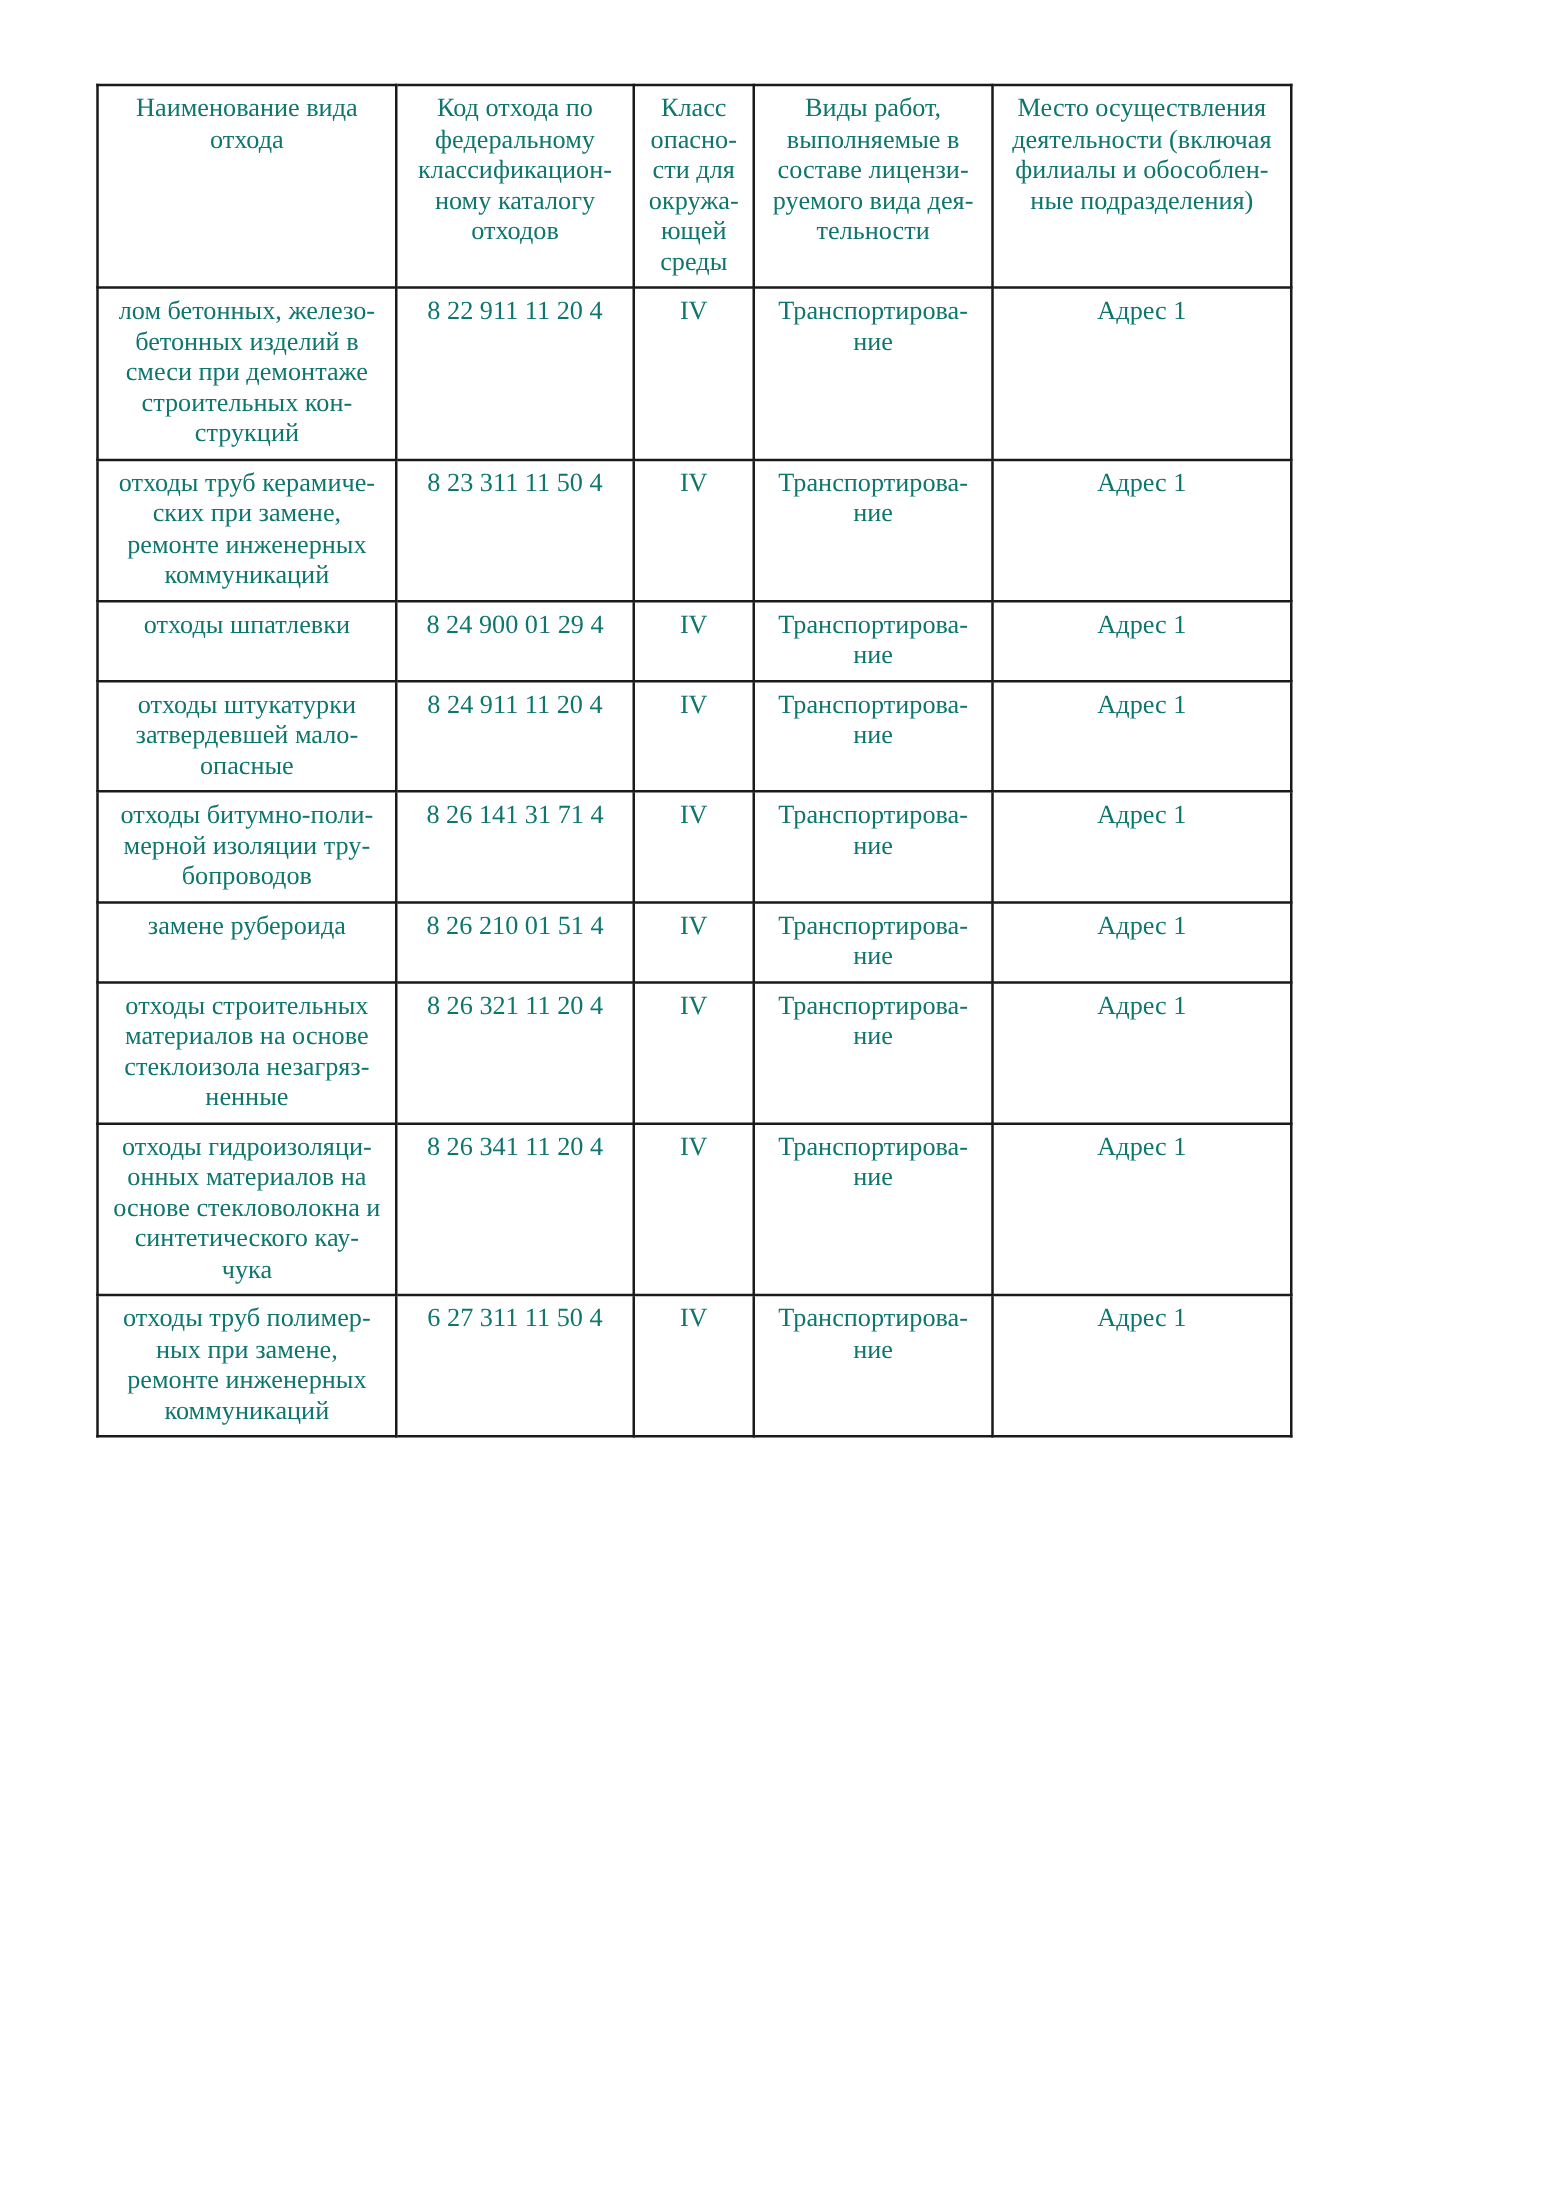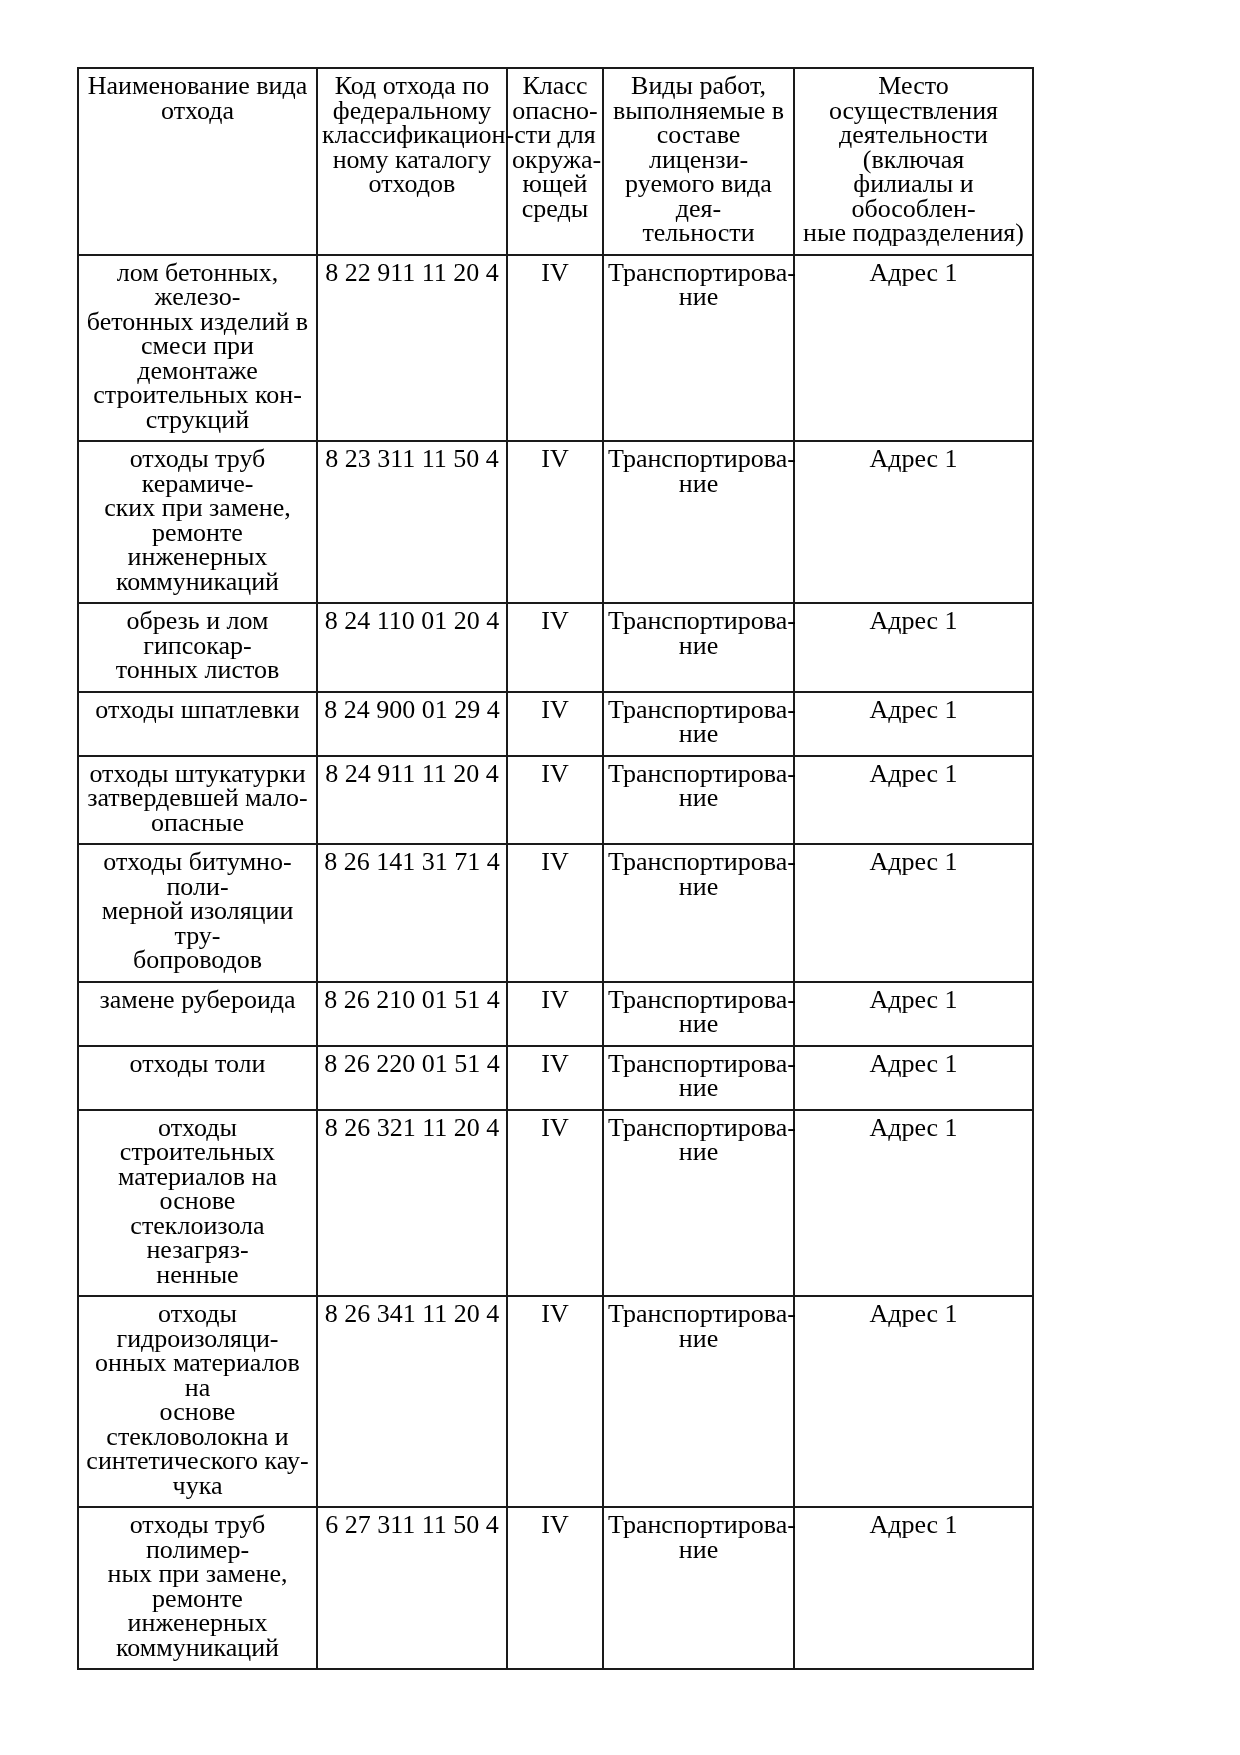--- a/index.html
+++ b/index.html
@@ -10,9 +10,9 @@
     table-layout: fixed;
     width: 955px;
     font-family: "Liberation Serif", serif;
-    font-size: 26px;
+    font-size: 21px;
     line-height: 24.5px;
-    color: #000000;
+    color: #0f766e;
   }
   table.waste th, table.waste td {
     border: 2px solid #1a1a1a;

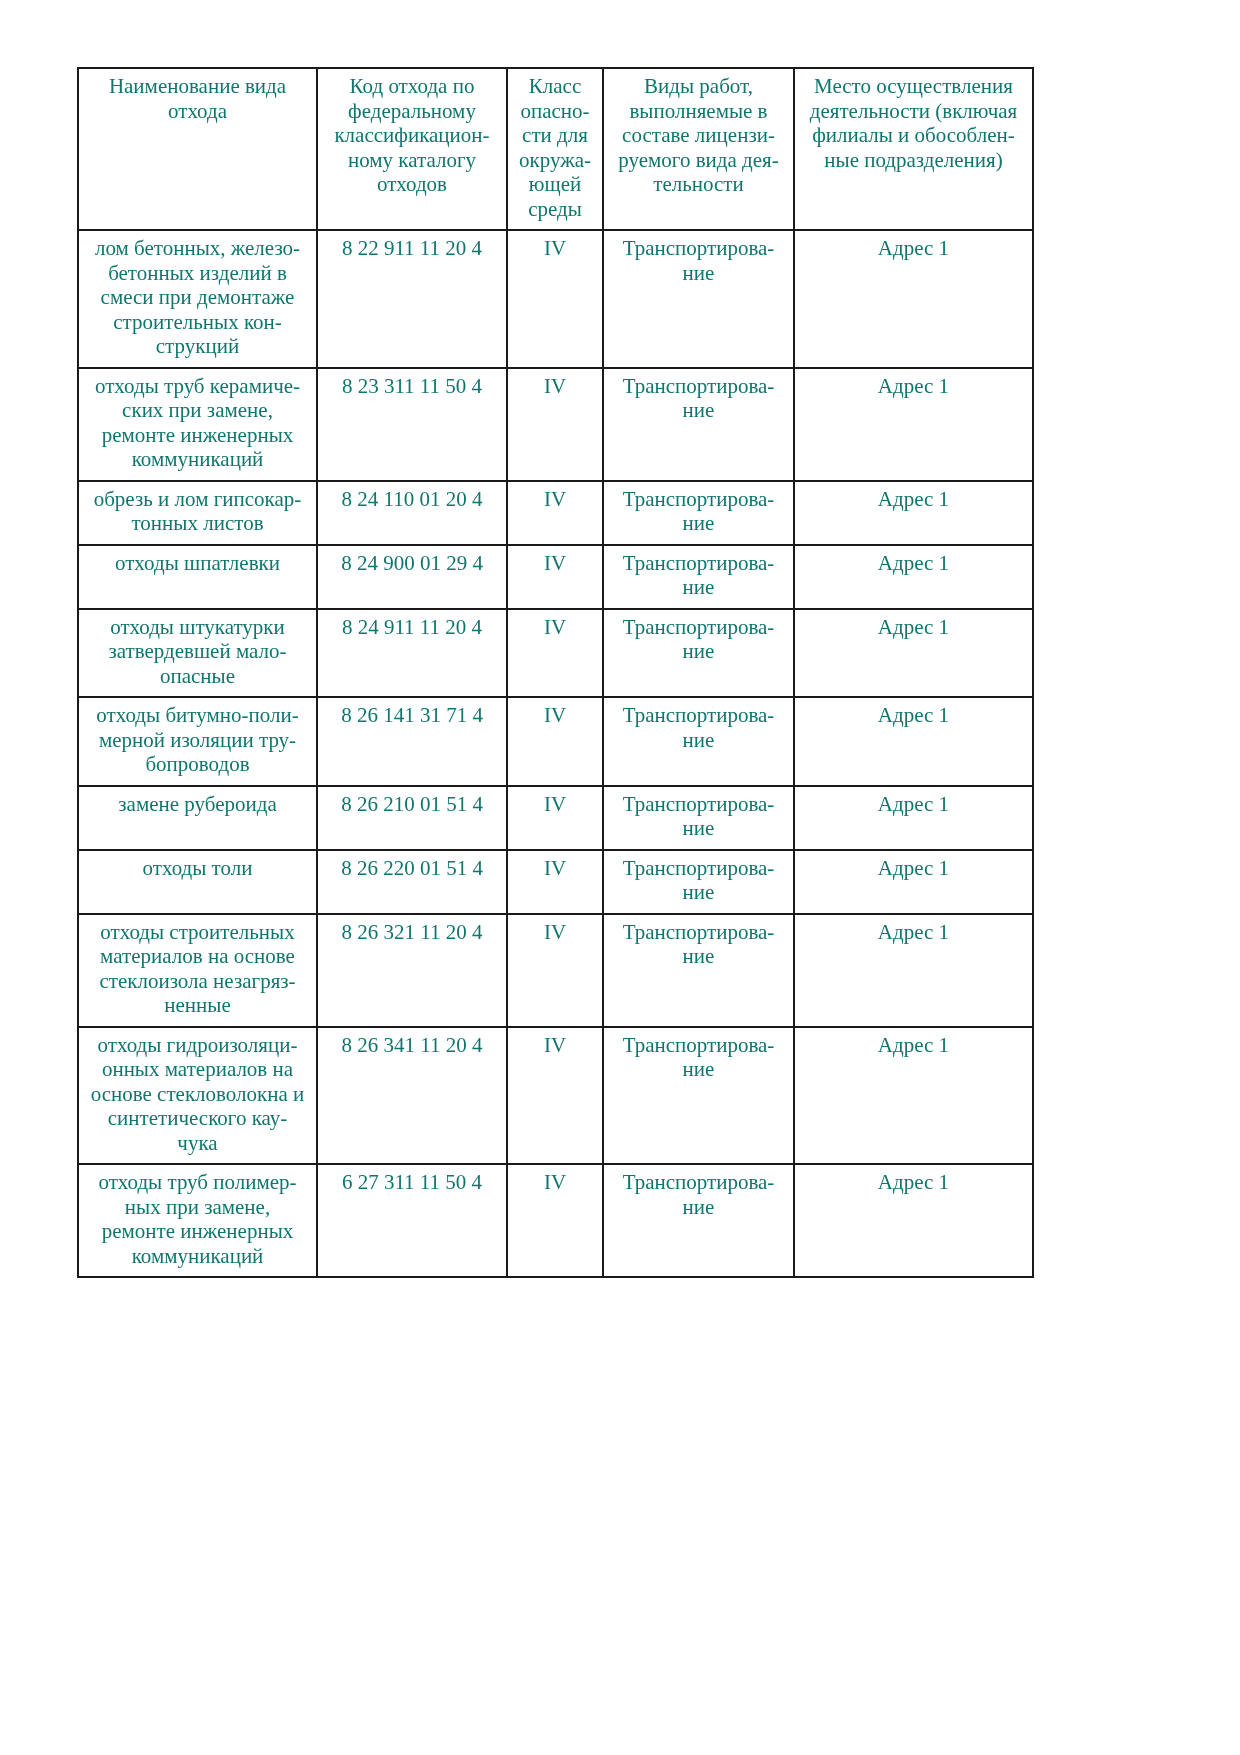--- a/index.html
+++ b/index.html
@@ -91,15 +91,6 @@
           <td>Адрес 1</td>
         </tr>
         <tr>
-          <td>обрезь и лом гипсокар-
-тонных листов</td>
-          <td>8 24 110 01 20 4</td>
-          <td>IV</td>
-          <td>Транспортирова-
-ние</td>
-          <td>Адрес 1</td>
-        </tr>
-        <tr>
           <td>отходы шпатлевки</td>
           <td>8 24 900 01 29 4</td>
           <td>IV</td>

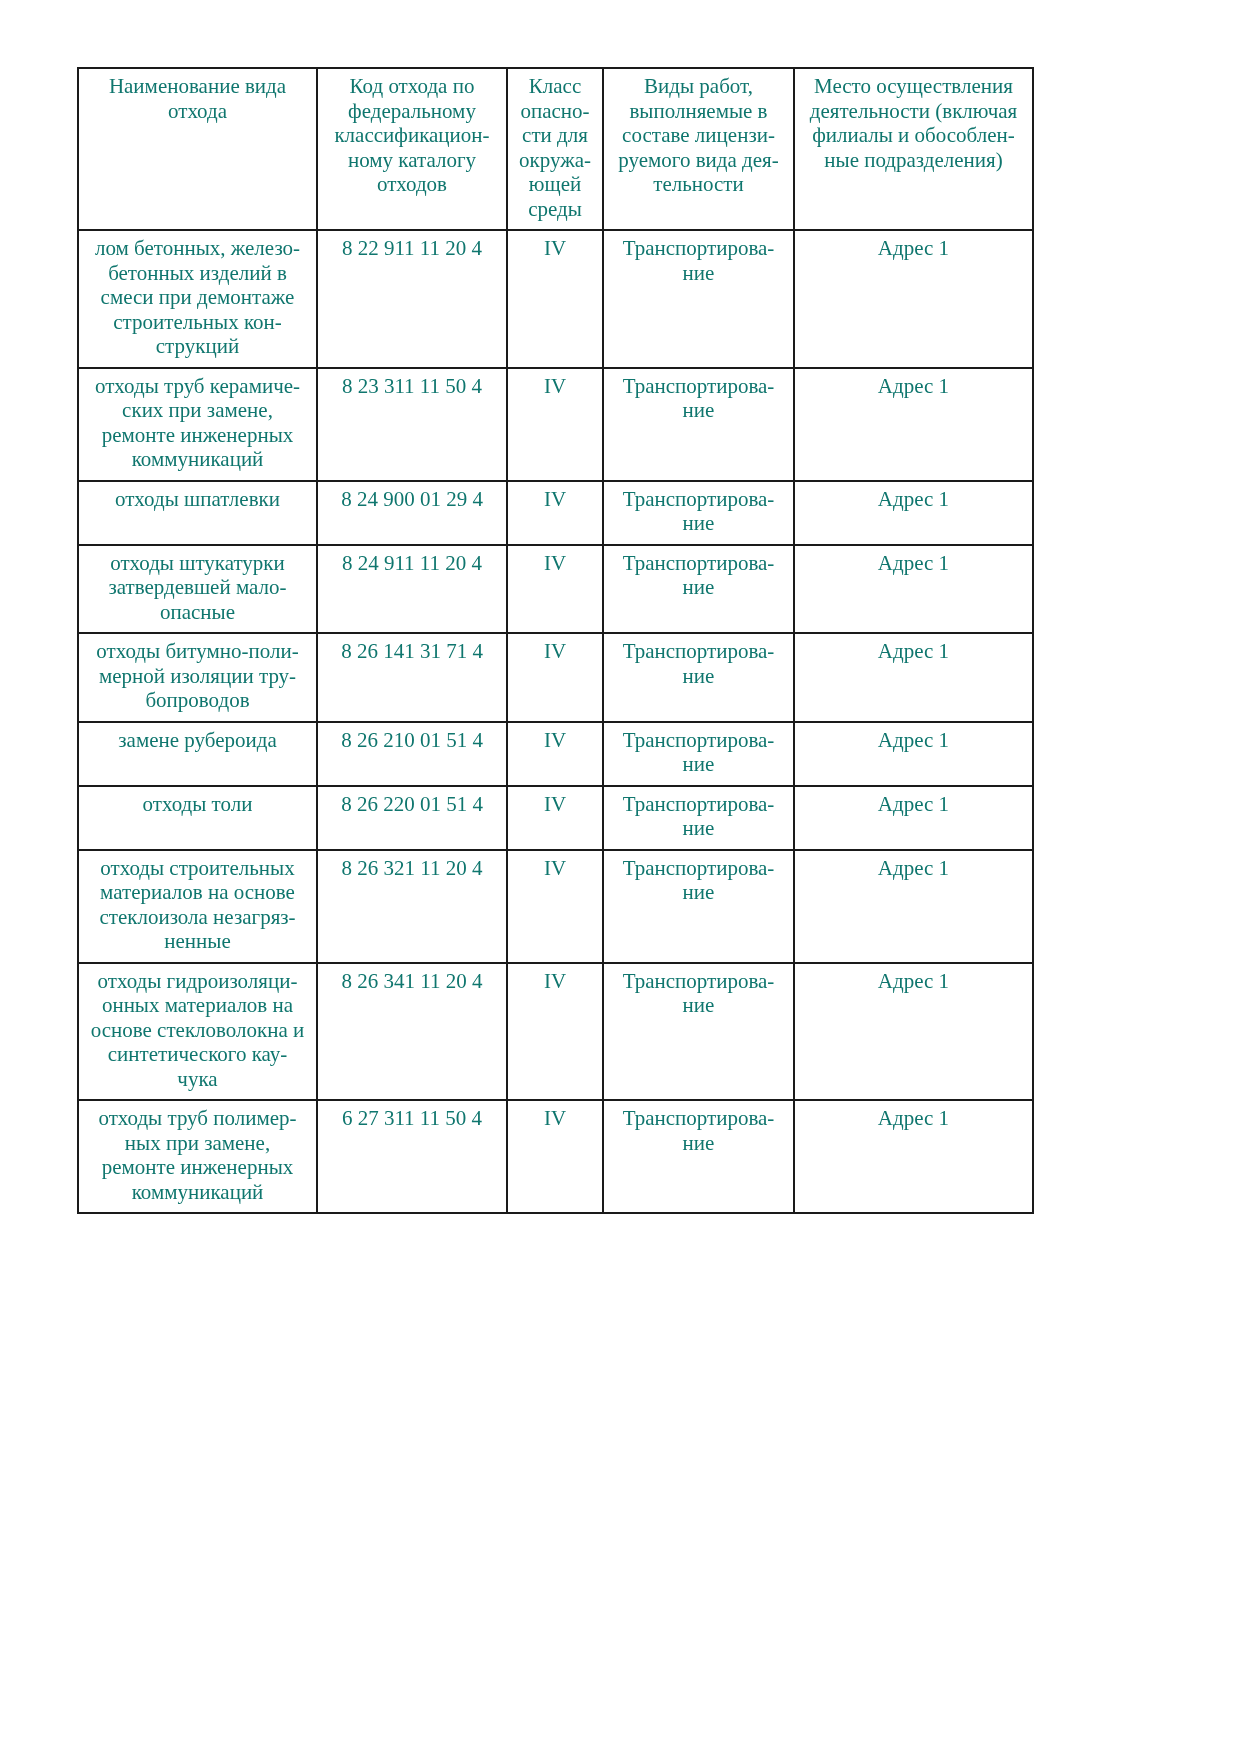--- a/index.html
+++ b/index.html
@@ -127,14 +127,6 @@
           <td>Адрес 1</td>
         </tr>
         <tr>
-          <td>отходы толи</td>
-          <td>8 26 220 01 51 4</td>
-          <td>IV</td>
-          <td>Транспортирова-
-ние</td>
-          <td>Адрес 1</td>
-        </tr>
-        <tr>
           <td>отходы строительных
 материалов на основе
 стеклоизола незагряз-

